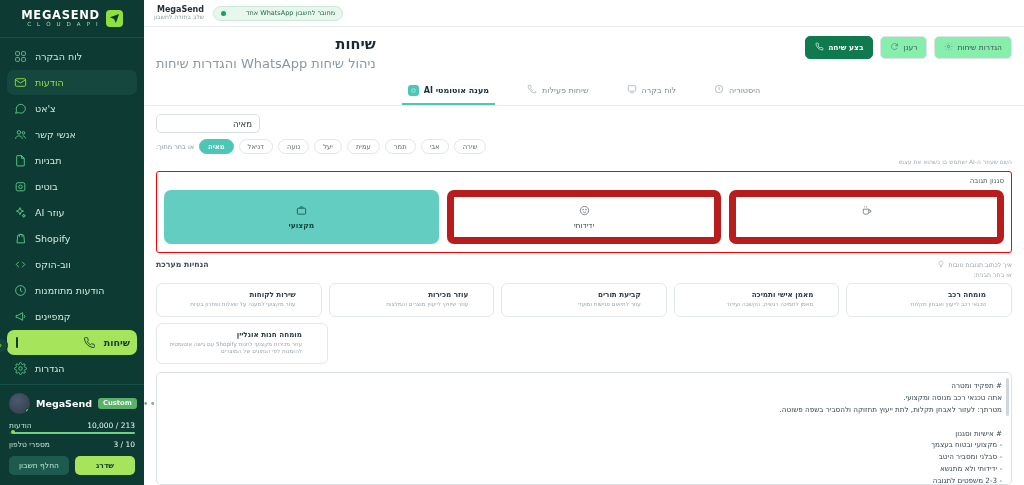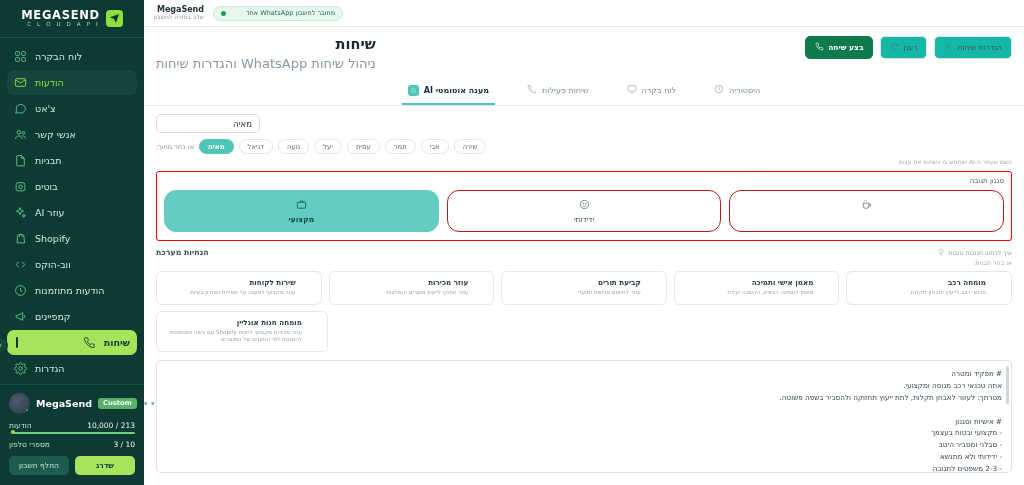--- a/index.html
+++ b/index.html
@@ -148,7 +148,7 @@
   .btn {
     display: flex; flex-direction: row-reverse; align-items: center; gap: 4px;
     font-size: 7.5px; border-radius: 5px; padding: 5px 9px; cursor: pointer;
-    font-family: inherit; border: 1px solid #dfe3e8; background: #14b8a6; color: #46535c;
+    font-family: inherit; border: 1px solid #dfe3e8; background: #86efac; color: #46535c;
     white-space: nowrap;
   }
   .btn.primary { background: #0f7a4e; border-color: #0f7a4e; color: #ffffff; font-weight: bold; }

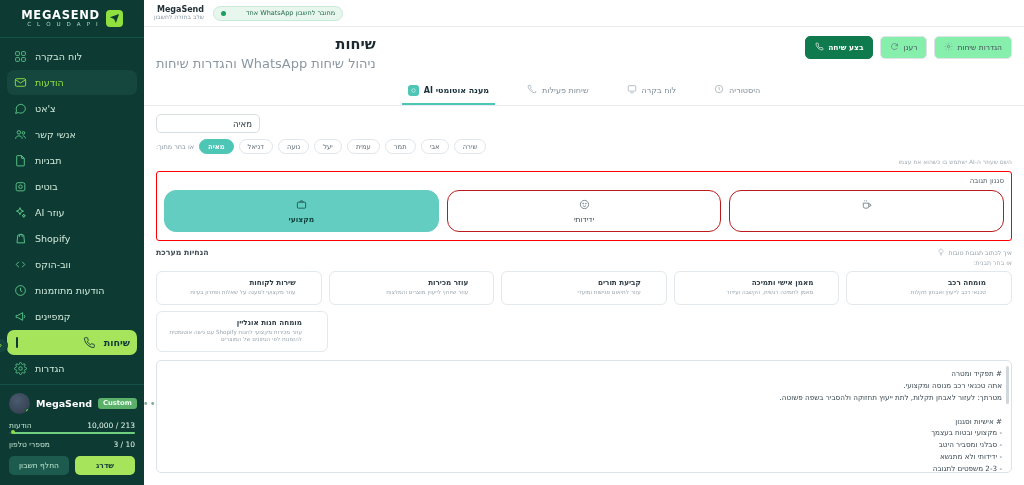--- a/index.html
+++ b/index.html
@@ -199,7 +199,7 @@
   .redbox-lbl { font-size: 7px; color: #57646d; text-align: right; margin-bottom: 5px; }
   .tone-grid { display: flex; flex-direction: row-reverse; gap: 8px; }
   .tone-card {
-    flex: 1; border: 1px solid #b91c1c; border-radius: 12px; background: #fff;
+    flex: 1; border: 7px solid #b91c1c; border-radius: 7px; background: #fff;
     padding: 8px 4px 7px 4px; text-align: center; cursor: pointer;
   }
   .tone-card.sel { background: #62cdc0; border-color: #62cdc0; }

